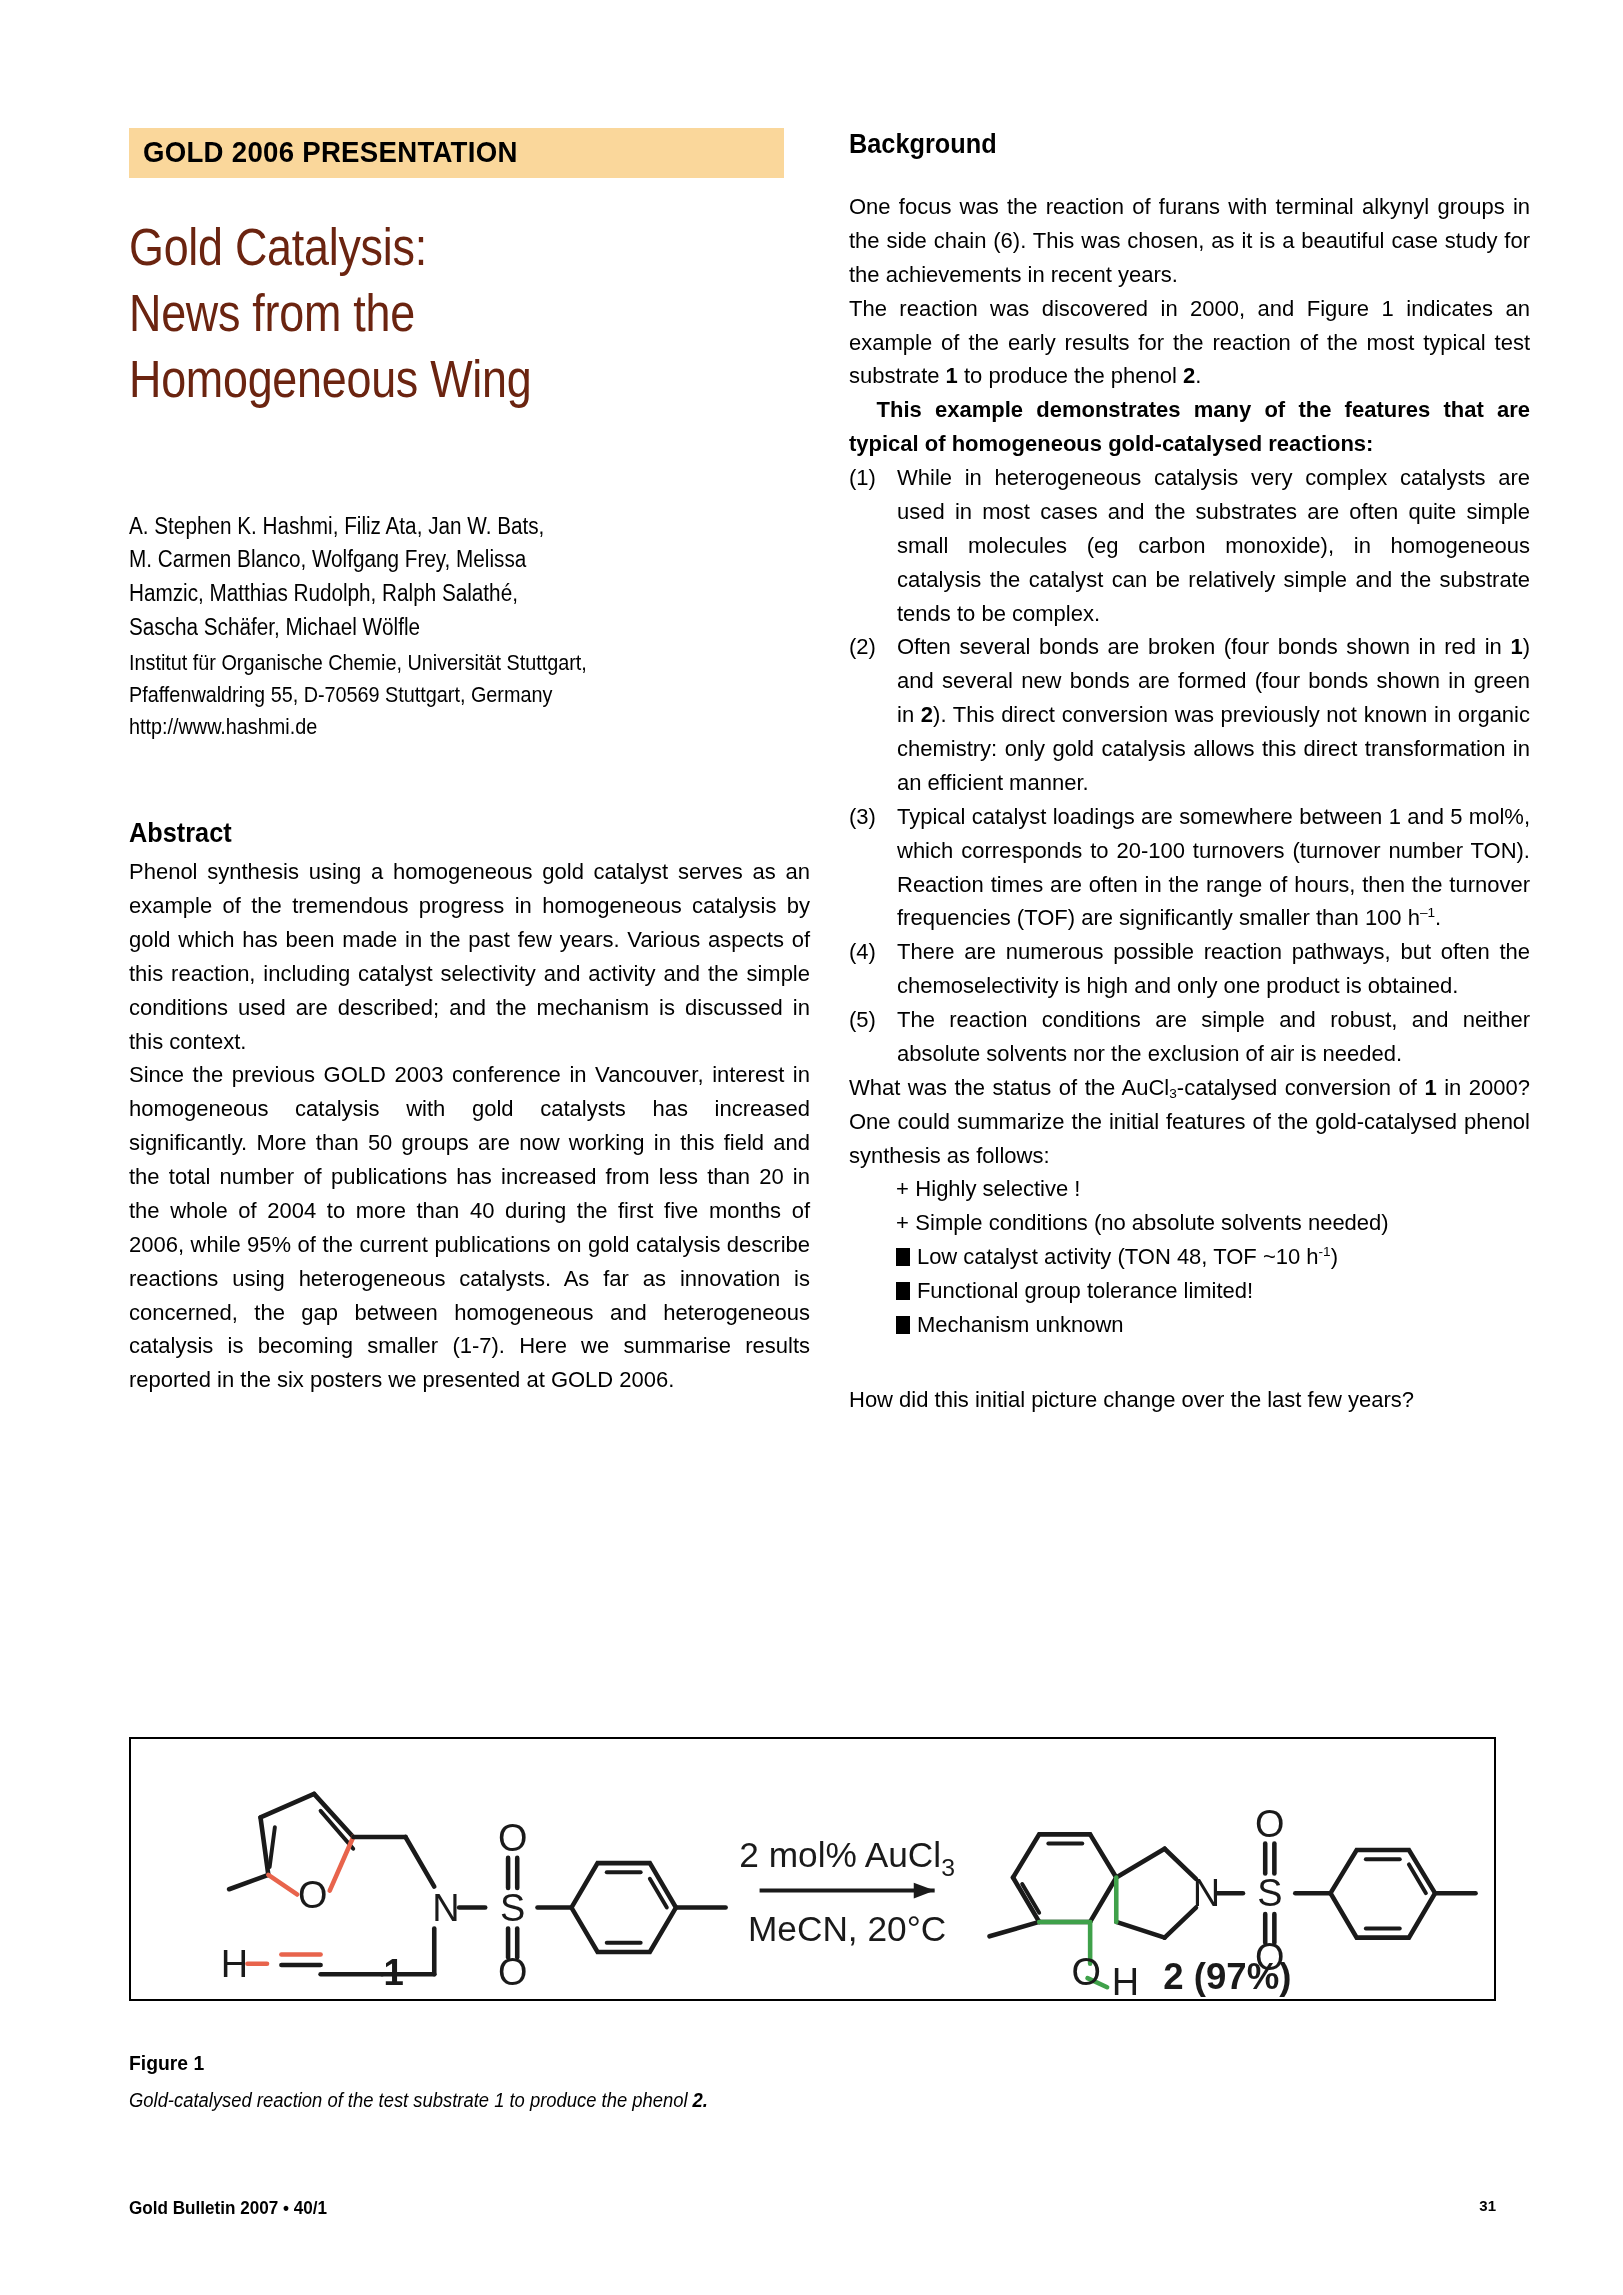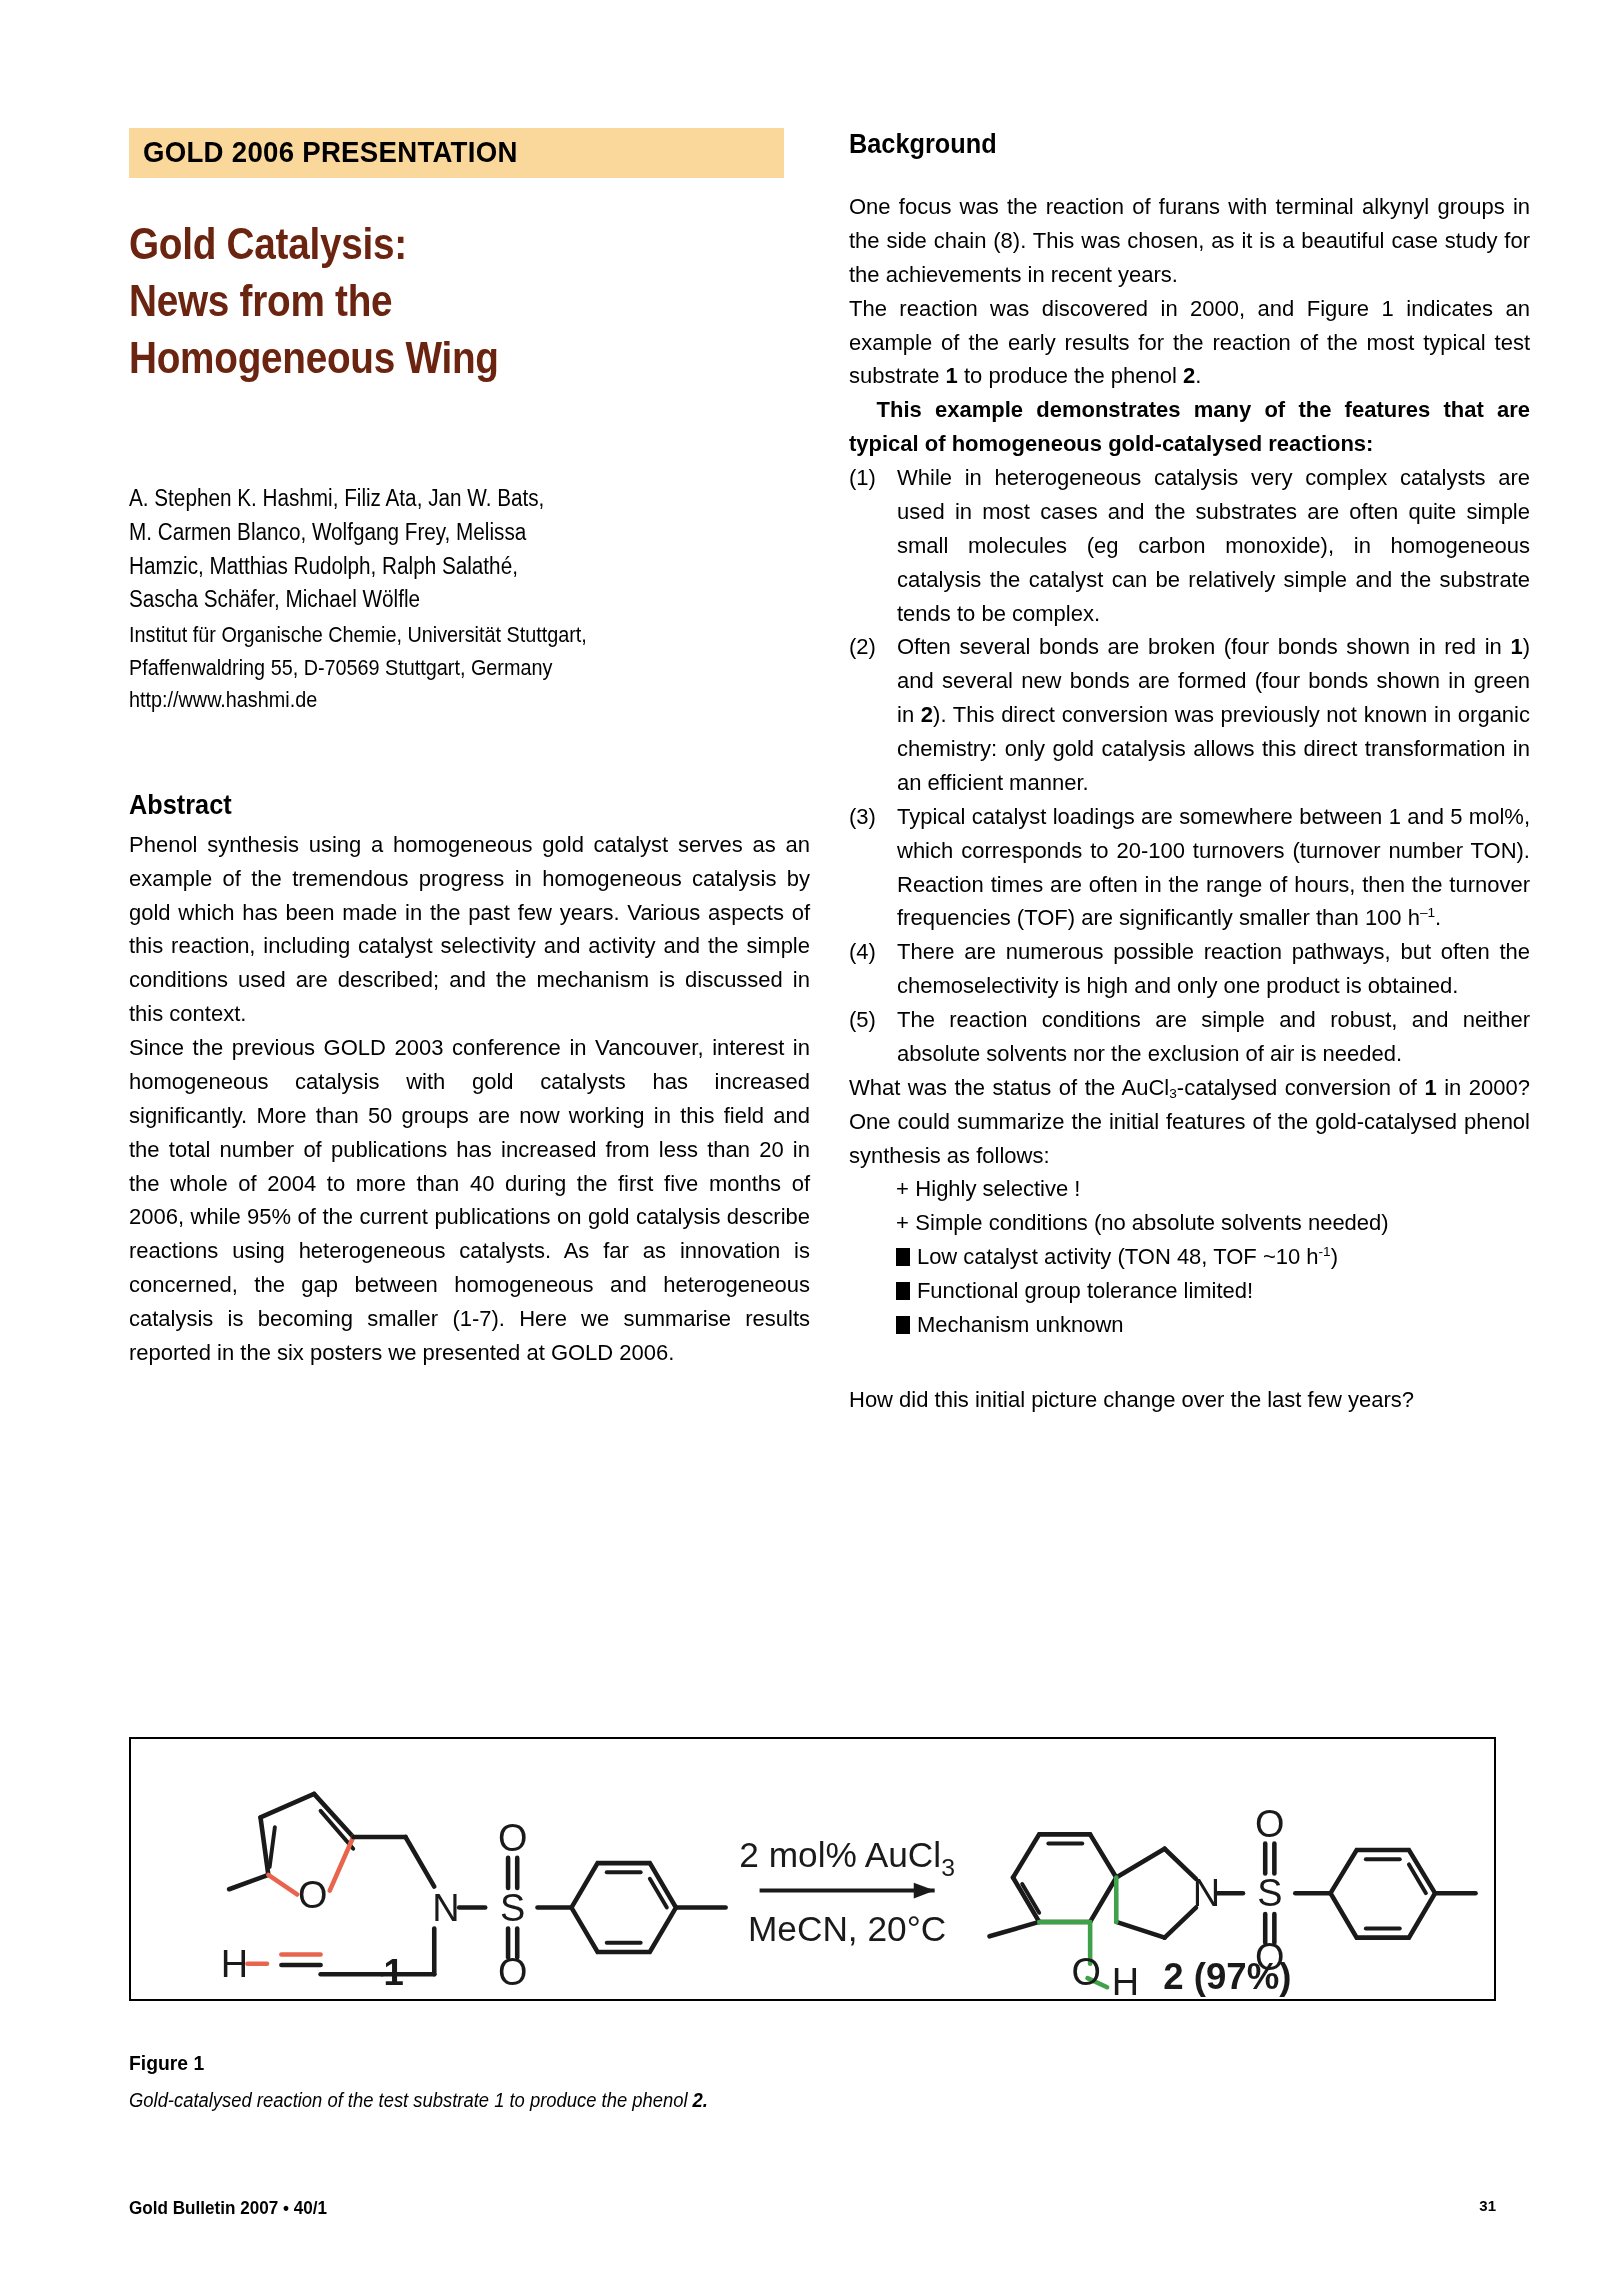--- a/index.html
+++ b/index.html
@@ -243,7 +243,7 @@
 
     <div class="sec-head">Background</div>
 
-    <p class="p" style="margin-top:30px;">One focus was the reaction of furans with terminal alkynyl groups in the side chain (8). This was chosen, as it is a beautiful case study for the achievements in recent years.</p>
+    <p class="p" style="margin-top:30px;">One focus was the reaction of furans with terminal alkynyl groups in the side chain (6). This was chosen, as it is a beautiful case study for the achievements in recent years.</p>
 
     <p class="p"><span>The reaction was discovered in 2000, and Figure 1 indicates an example of the early results for the reaction of the most typical test substrate </span><b>1</b><span> to produce the phenol </span><b>2</b><span>.</span></p>
 

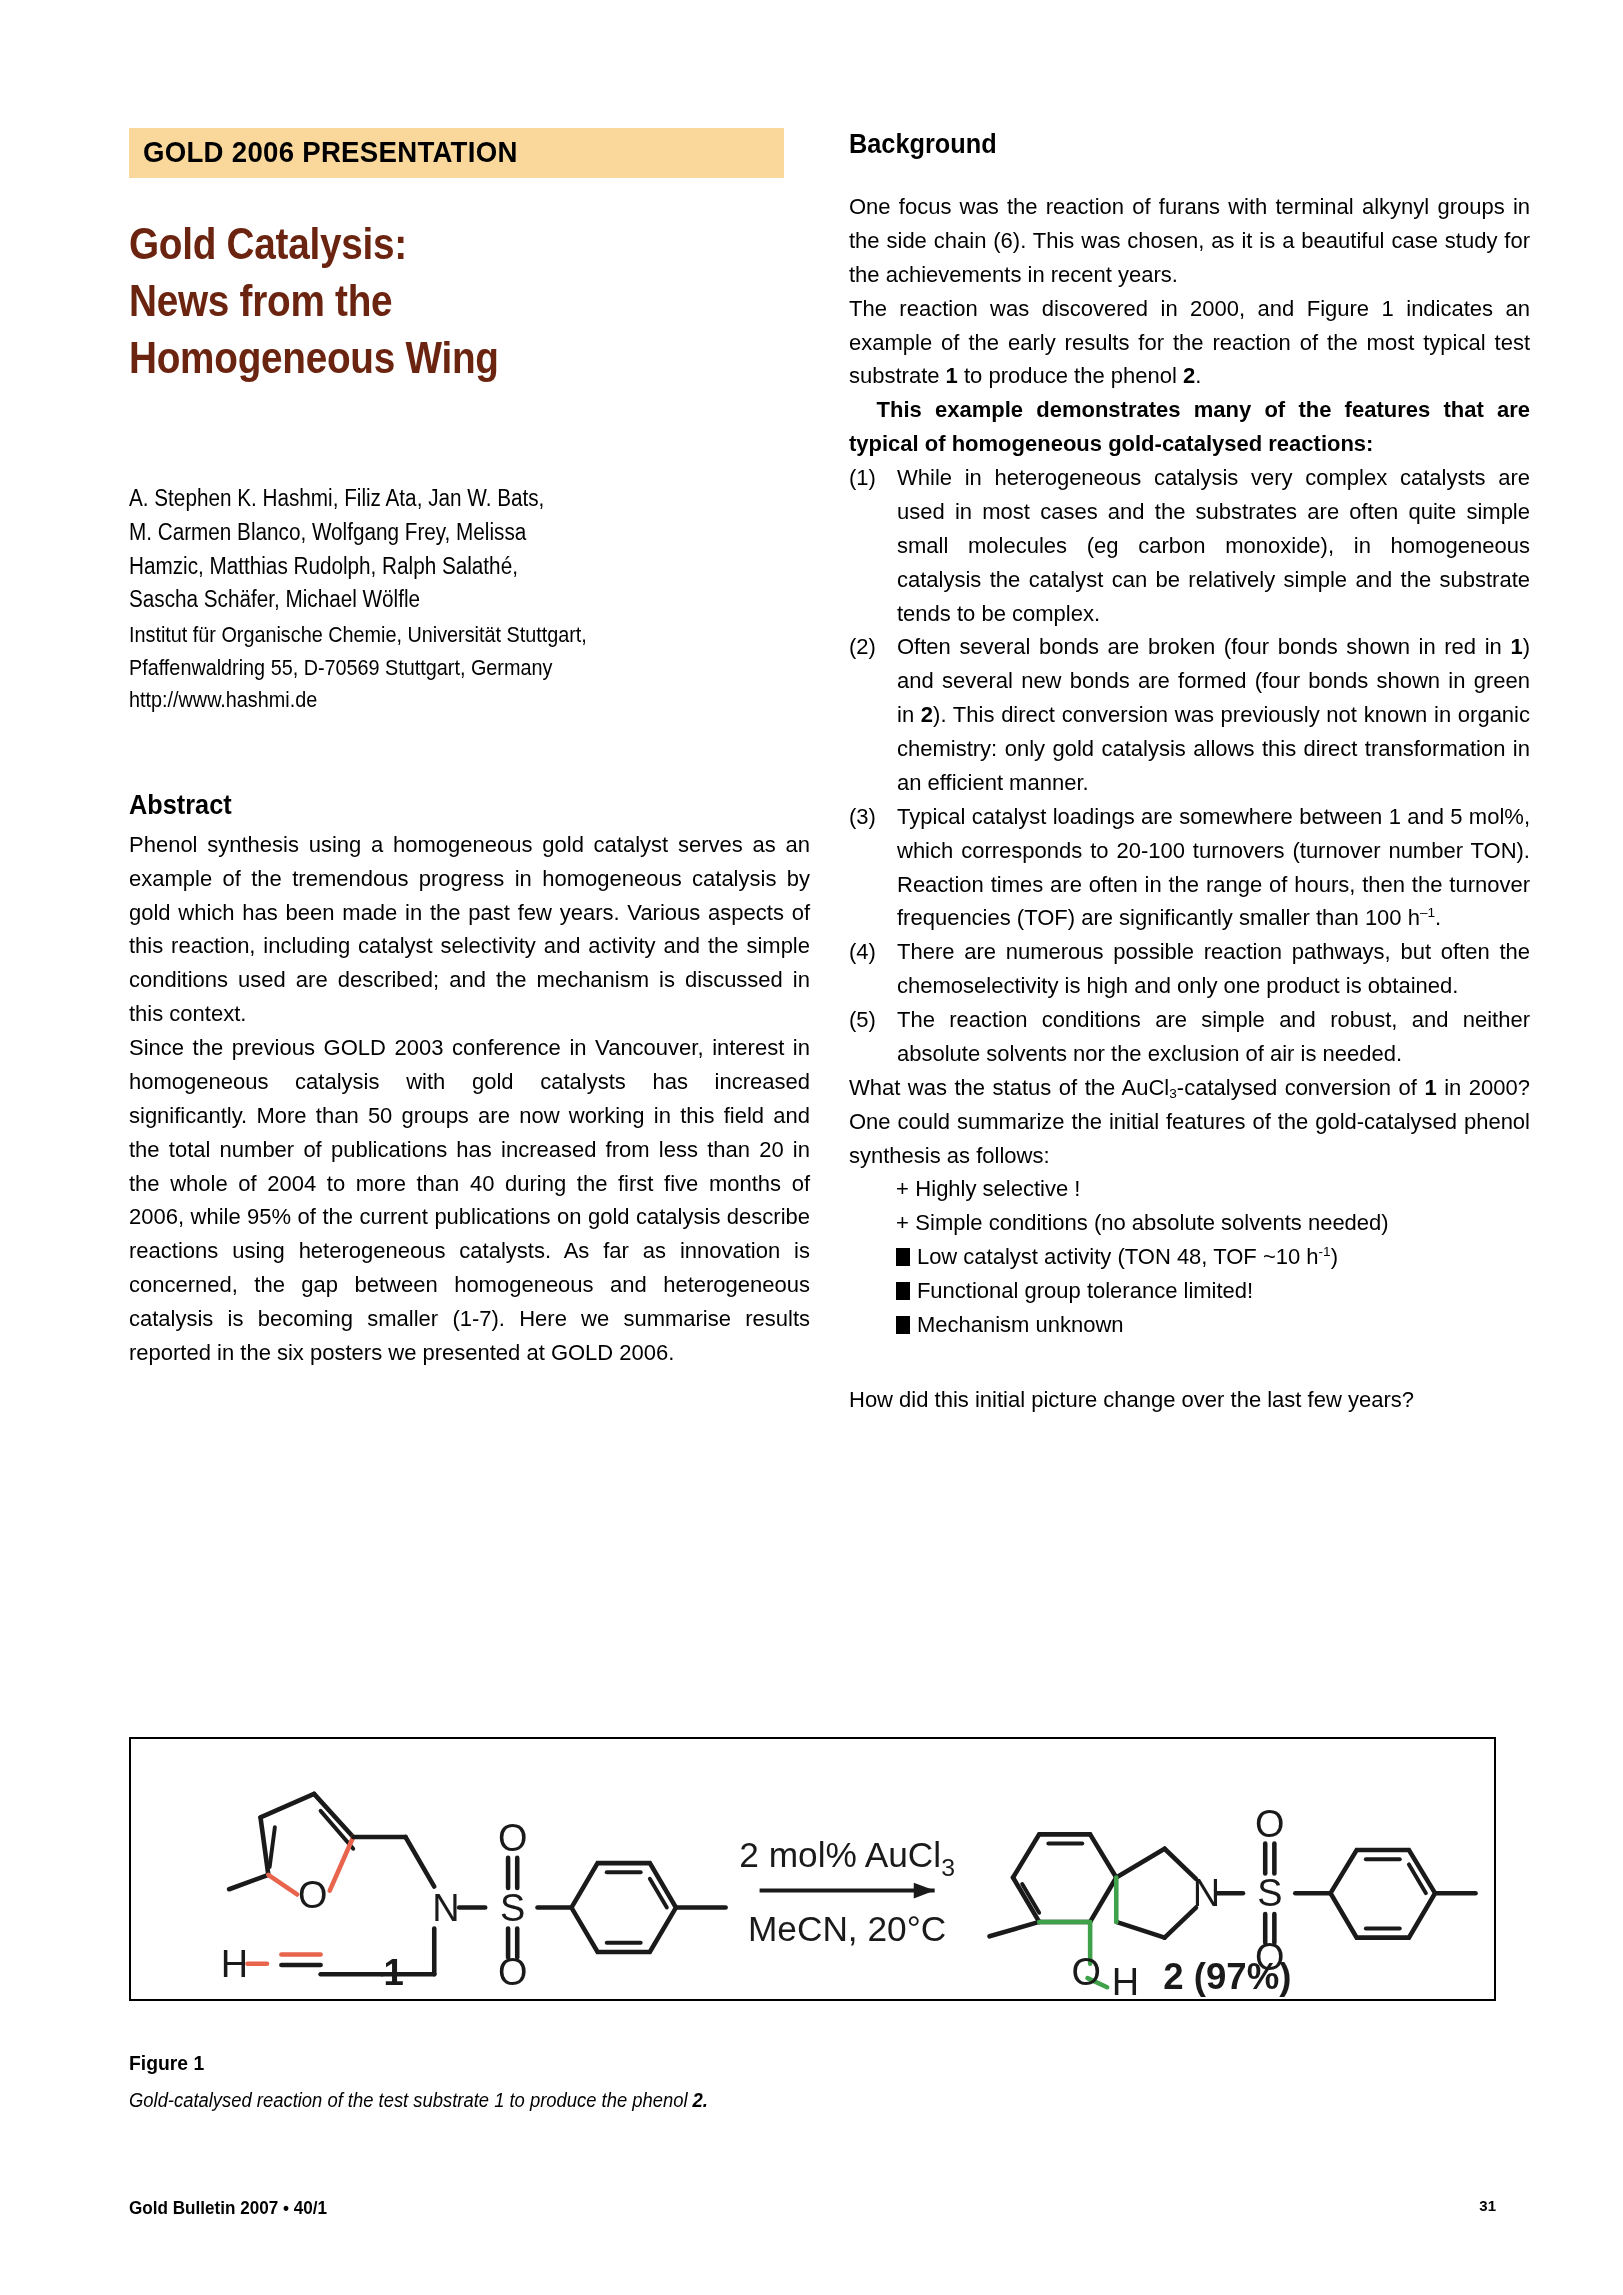--- a/index.html
+++ b/index.html
@@ -62,9 +62,9 @@
   .main-title {
     margin-top: 37px;
     color: #6b2410;
-    font-size: 44px;
+    font-size: 51px;
     line-height: 1.30;
-    font-weight: 700;
+    font-weight: 400;
     letter-spacing: -0.3px;
   }
   .main-title .tline {

